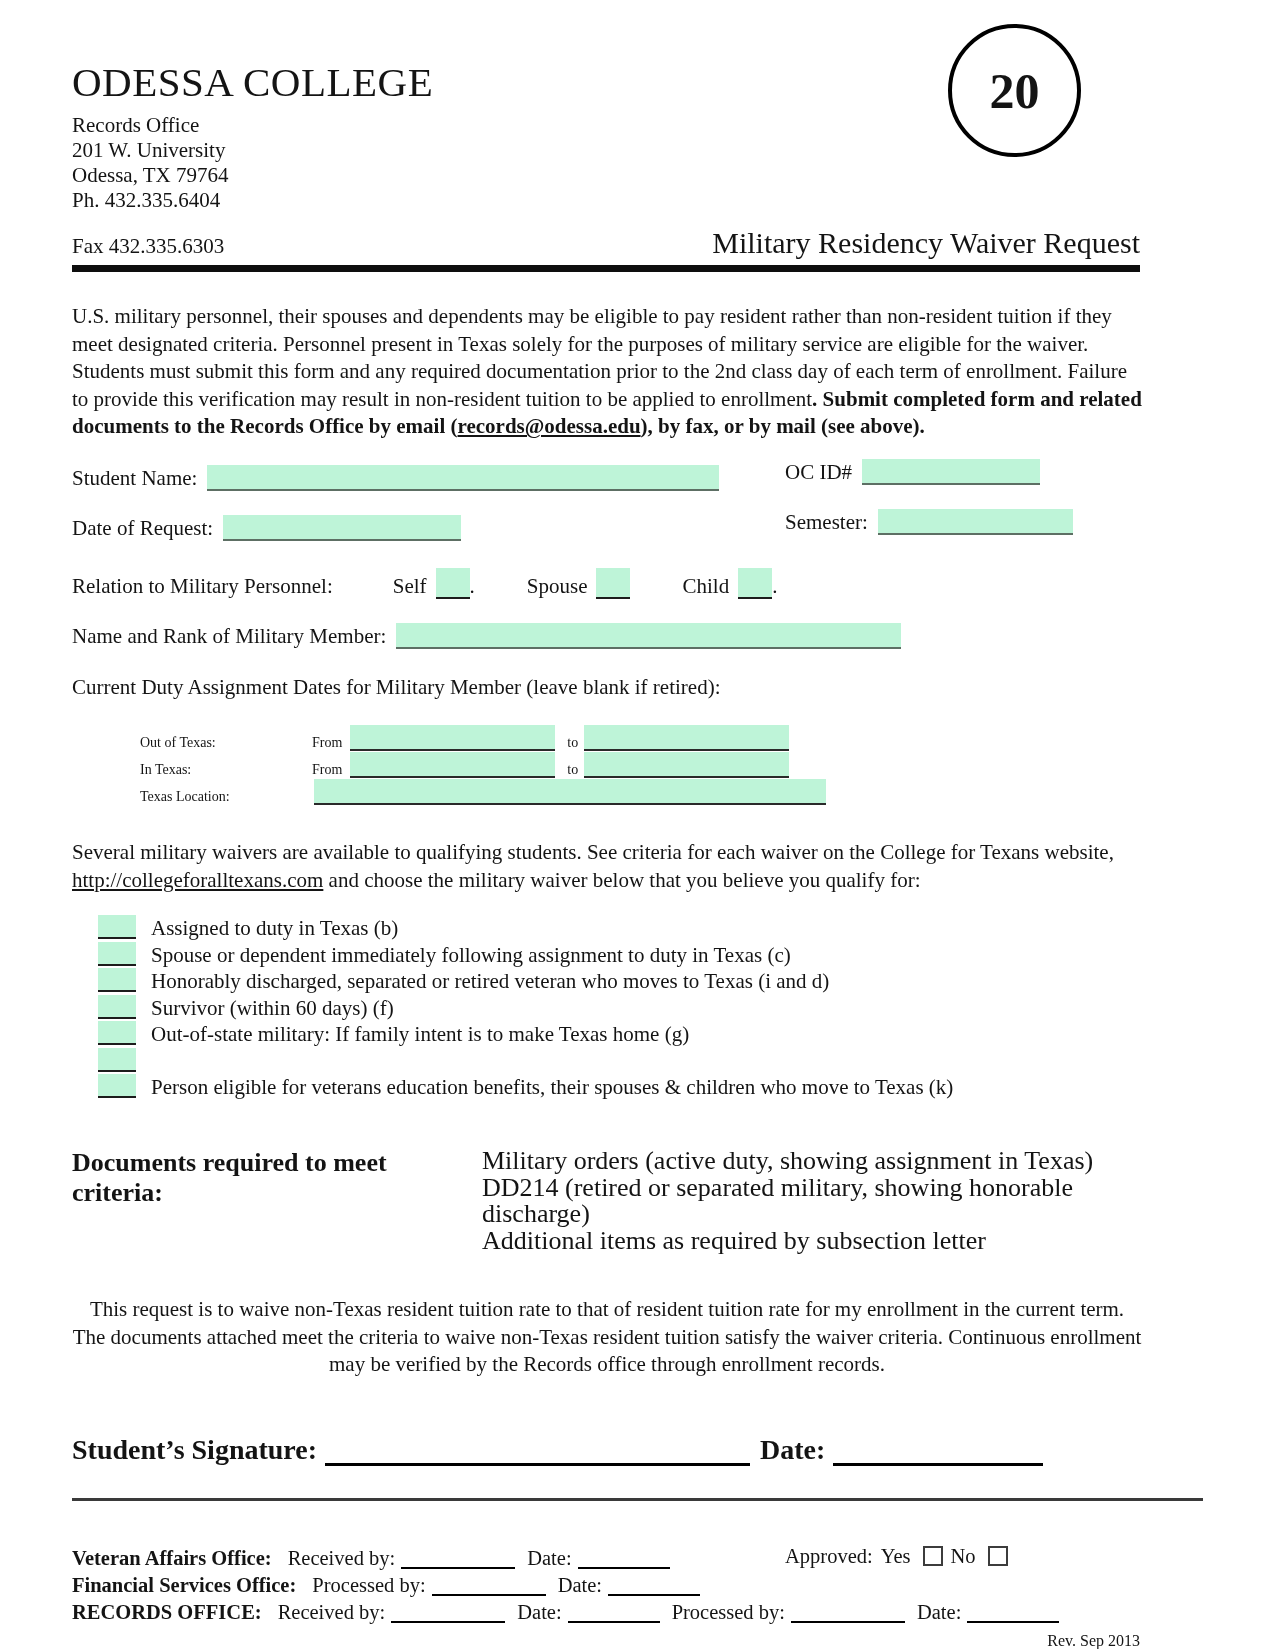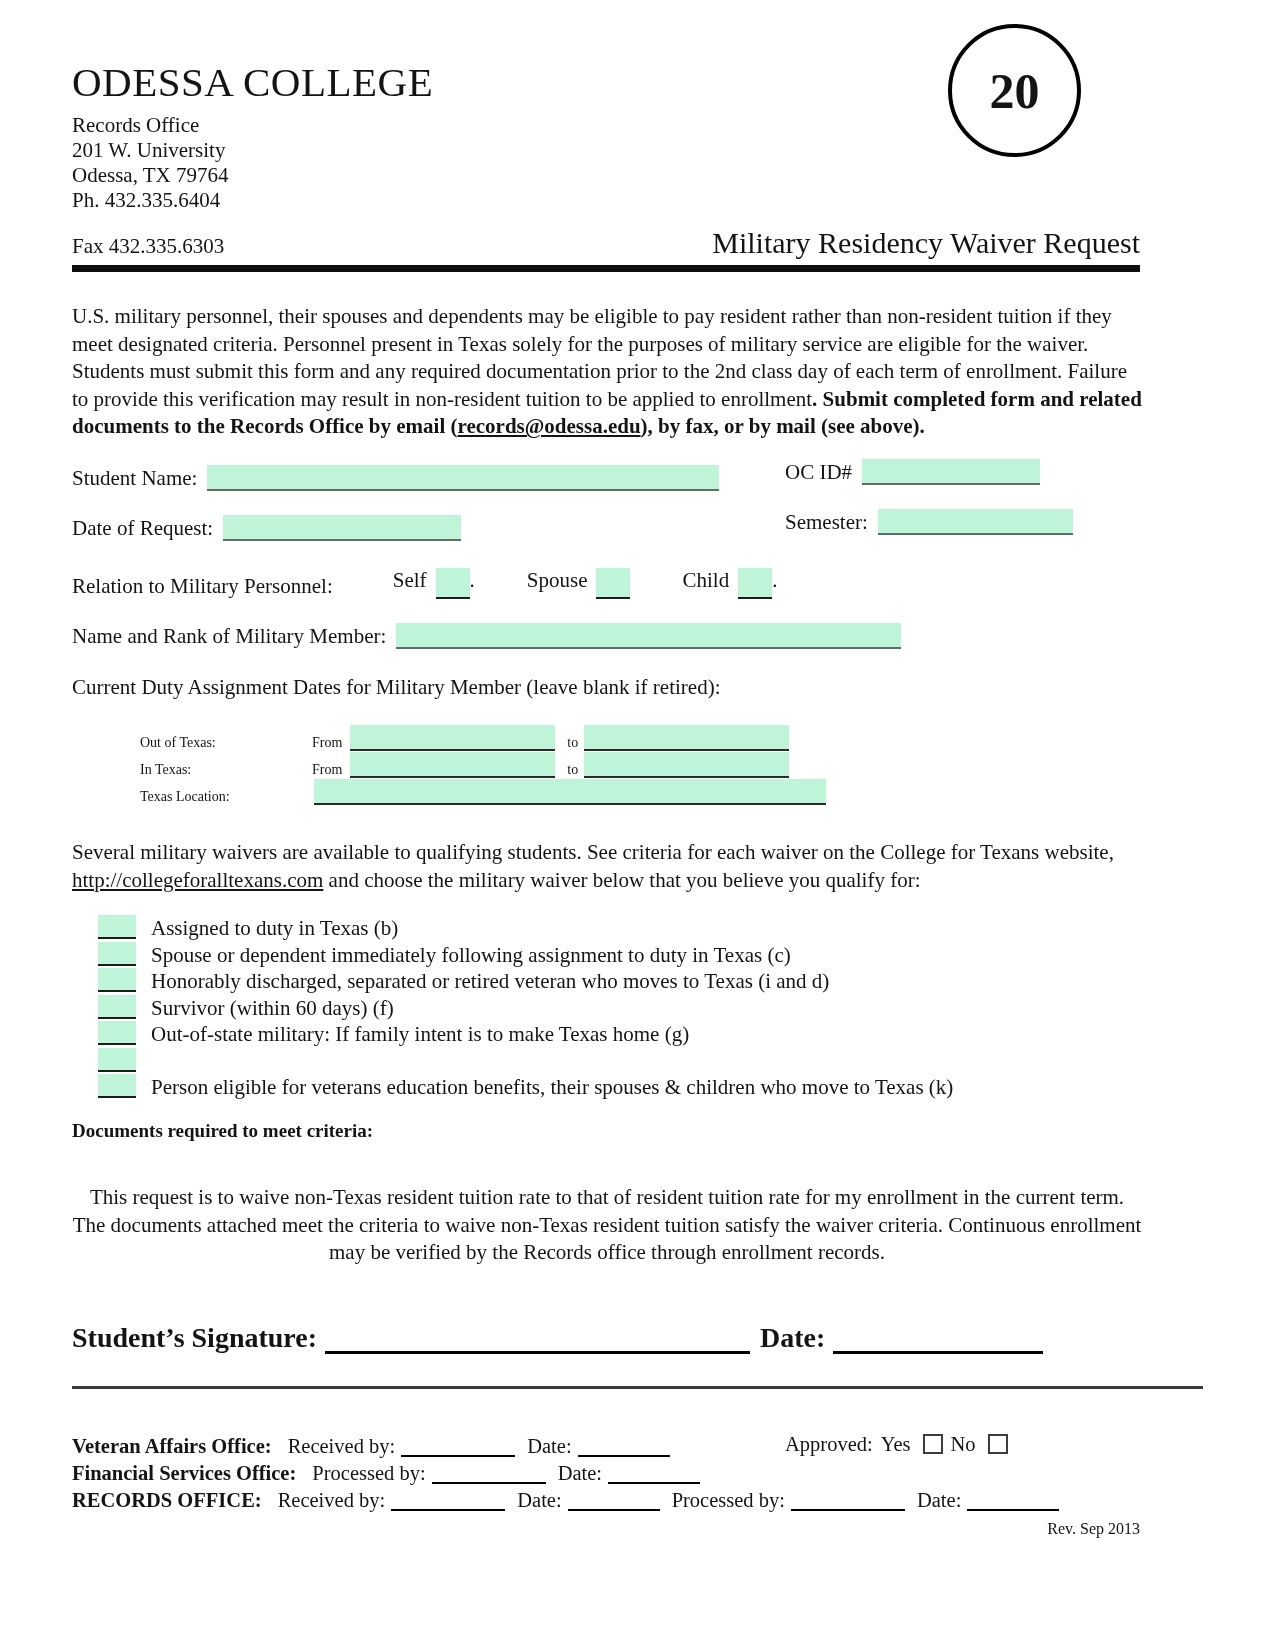--- a/index.html
+++ b/index.html
@@ -56,7 +56,7 @@
   
   .rel-row { margin-top: 24px; height: 34px; }
   .rel-label { margin-right: 60px; }
-  .rel-group { display: flex; margin-right: 52px; }
+  .rel-group { display: flex; align-items: flex-end; margin-right: 52px; }
   .blank-box {
     display: inline-block; width: 34px; height: 31px; background: var(--hl);
     border-bottom: 2px solid #1c1c1c; margin-left: 9px;

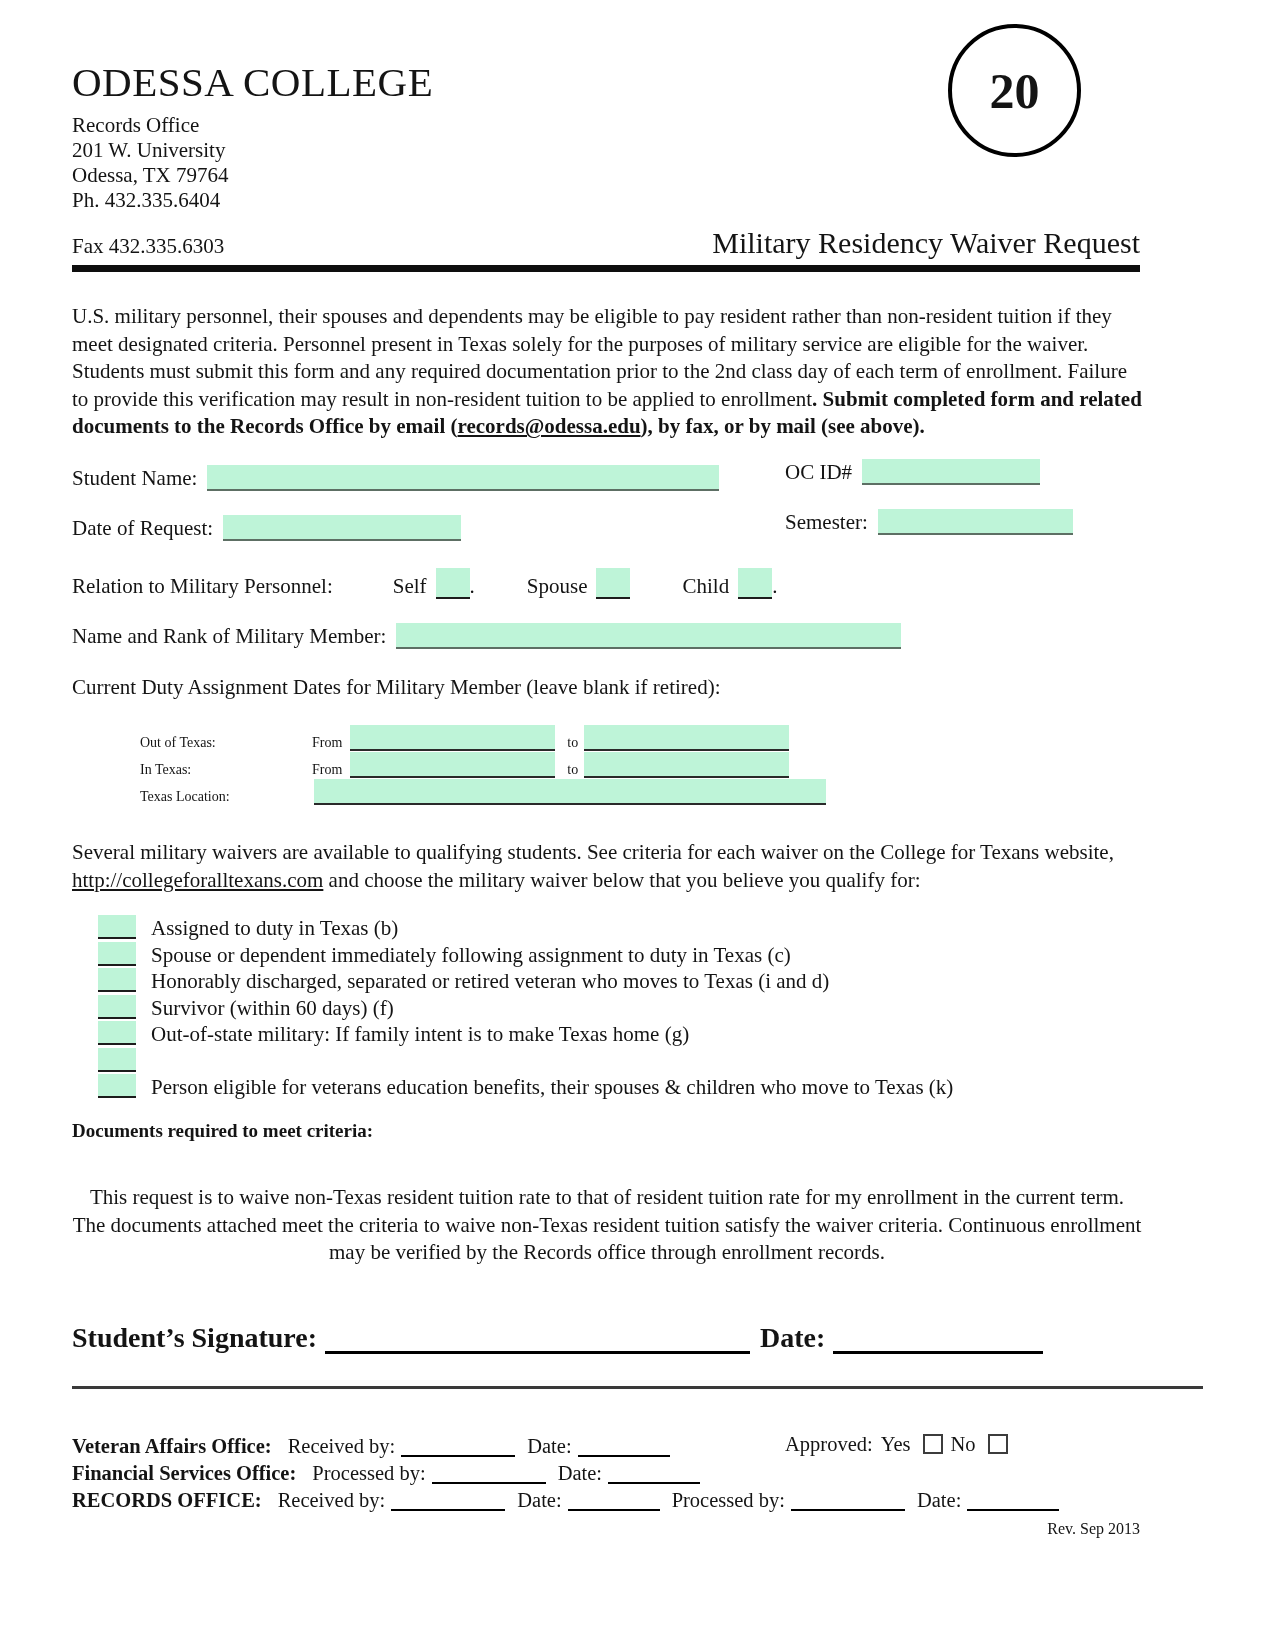--- a/index.html
+++ b/index.html
@@ -81,7 +81,7 @@
   }
 
   
-  .docs-row { display: flex; margin-top: 20px; font-size: 19px; }
+  .docs-row { display: flex; margin-top: 48px; font-size: 26px; }
   .docs-label { flex: none; width: 410px; font-weight: bold; }
   .docs-items div { line-height: 26.5px; }
 

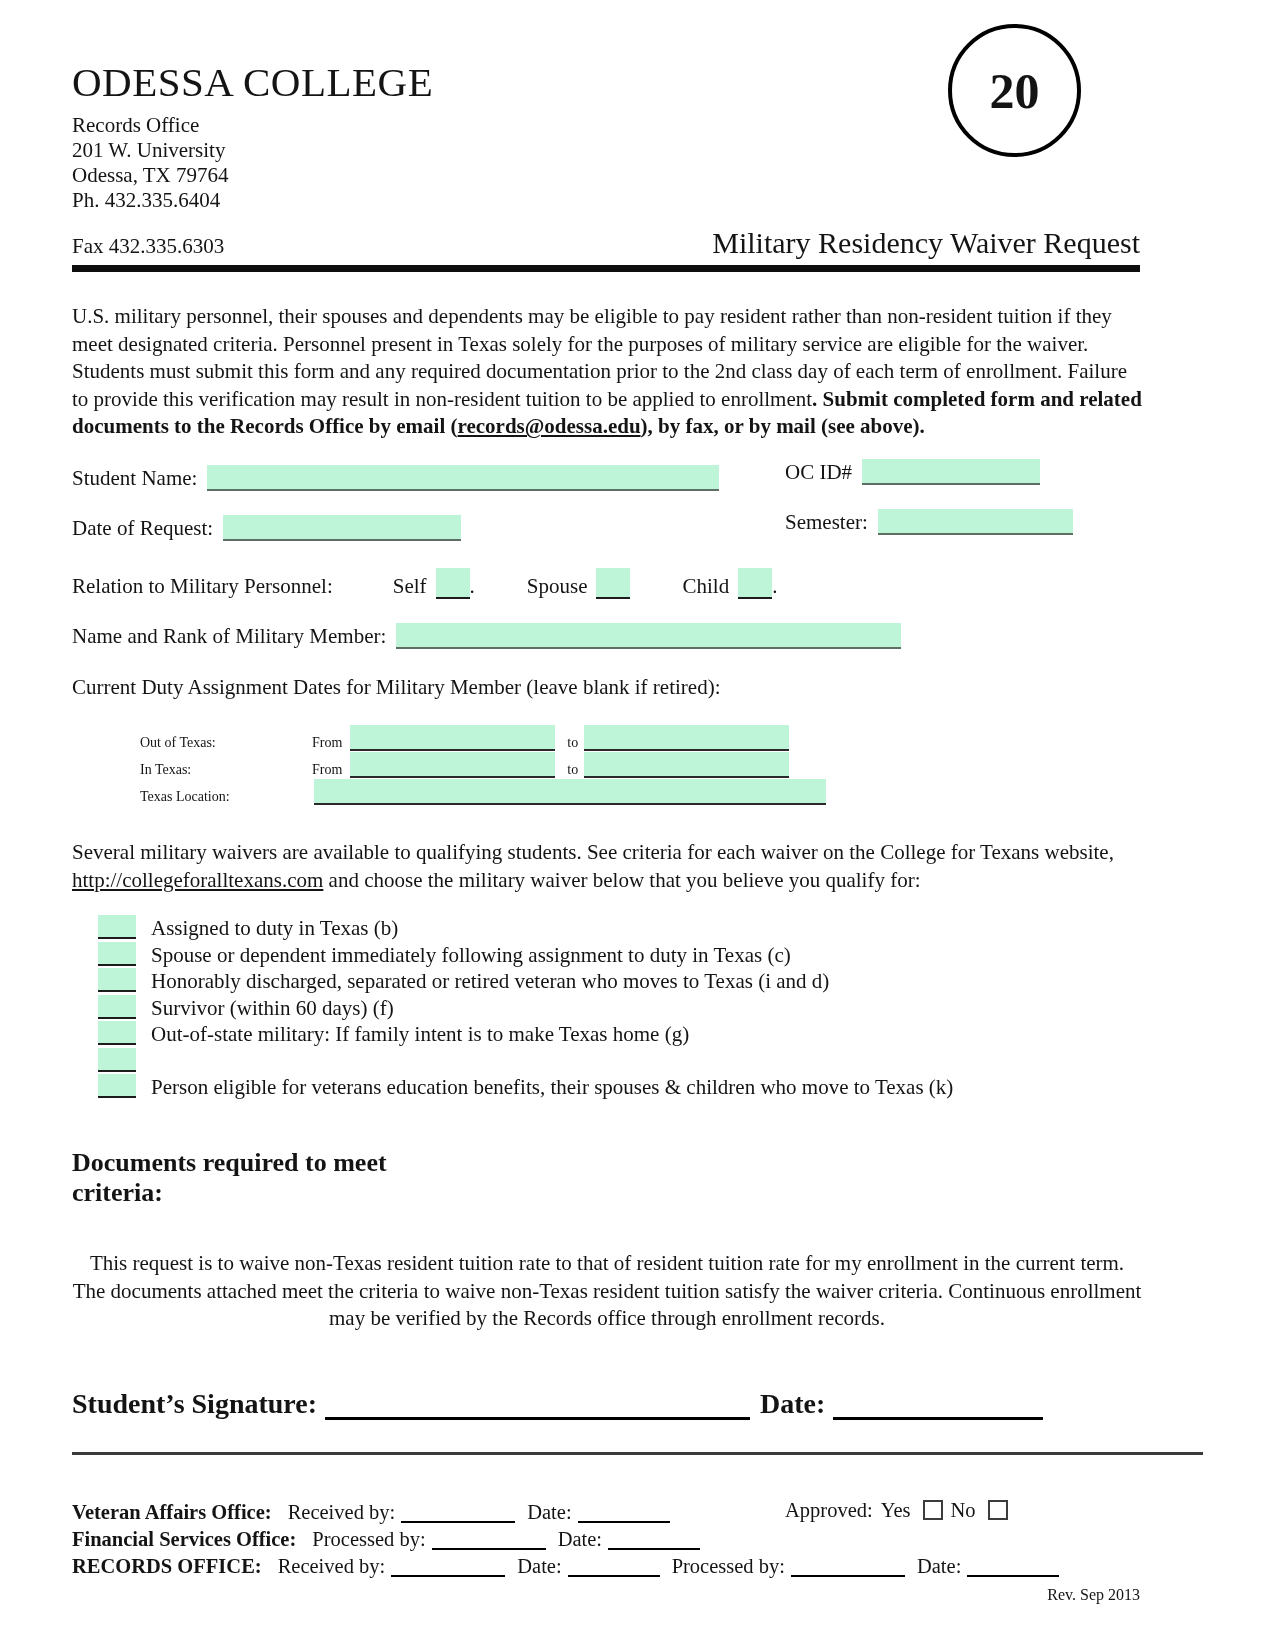--- a/index.html
+++ b/index.html
@@ -238,6 +238,11 @@
 
   <div class="docs-row">
     <span class="docs-label">Documents required to meet criteria:</span>
+    <span class="docs-items">
+      <div>Military orders (active duty, showing assignment in Texas)</div>
+      <div>DD214 (retired or separated military, showing honorable discharge)</div>
+      <div>Additional items as required by subsection letter</div>
+    </span>
   </div>
 
   <p class="closing">This request is to waive non-Texas resident tuition rate to that of resident tuition rate for my enrollment in the current term.  The documents attached meet the criteria to waive non-Texas resident tuition satisfy the waiver criteria.  Continuous enrollment may be verified by the Records office through enrollment records.</p>

